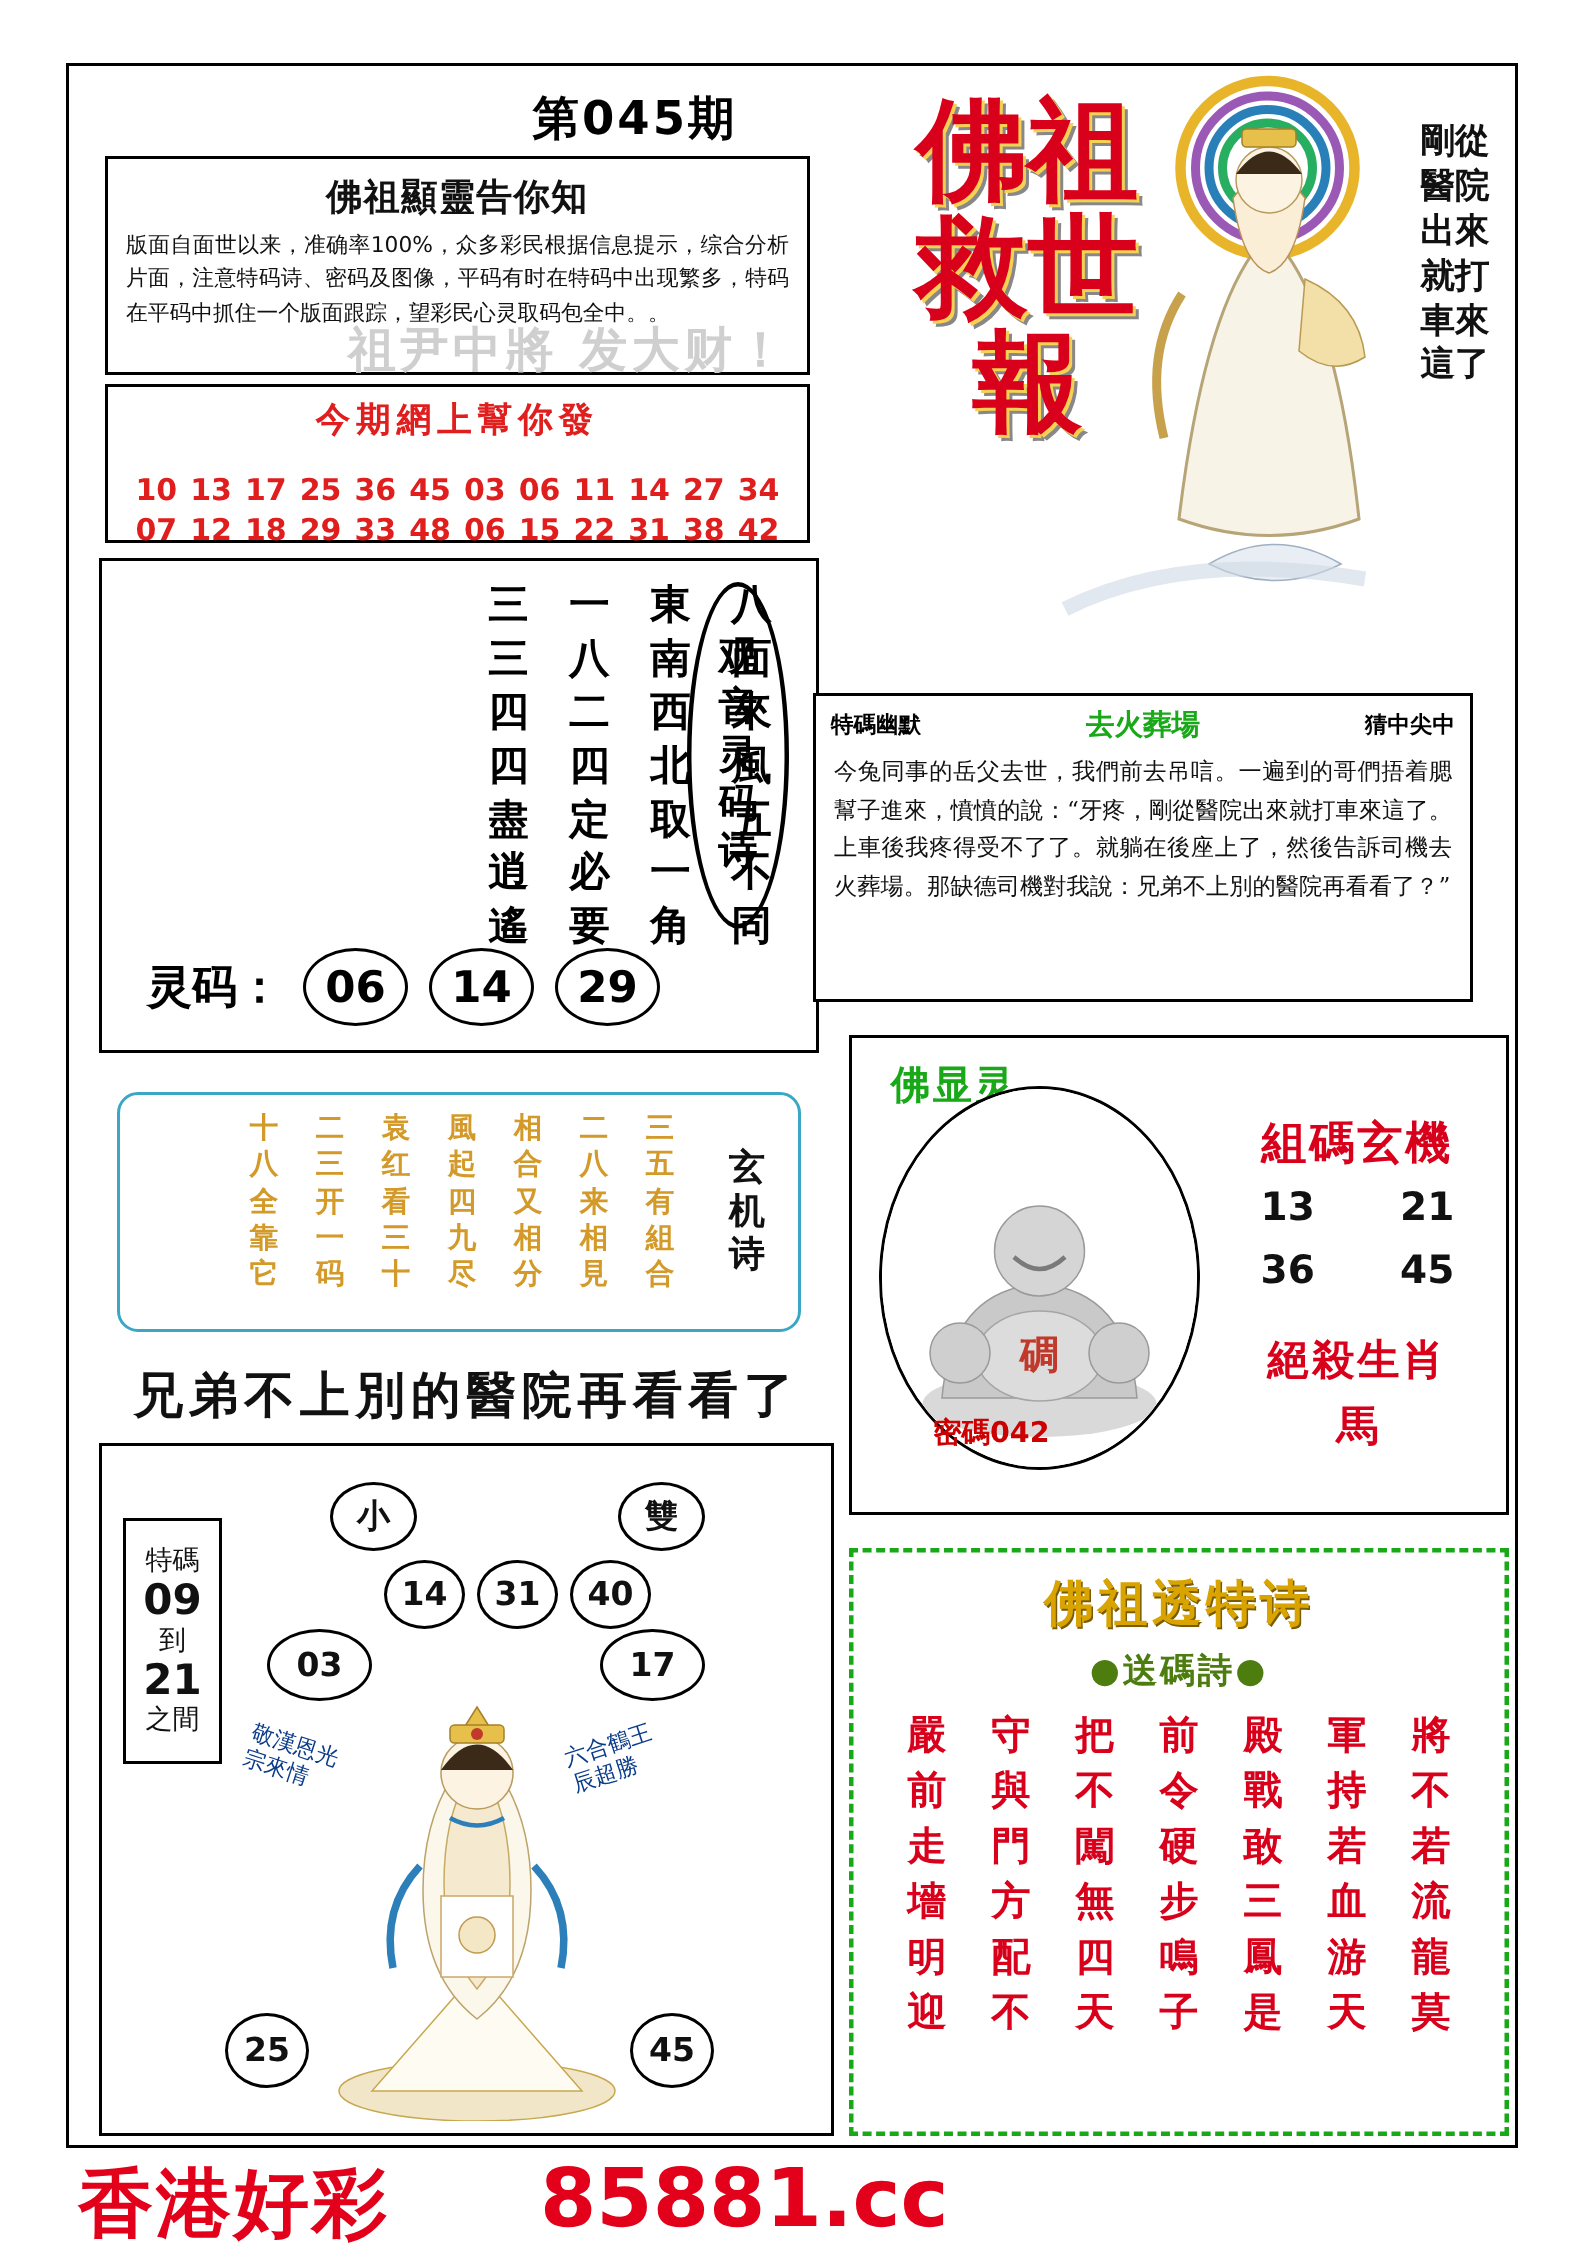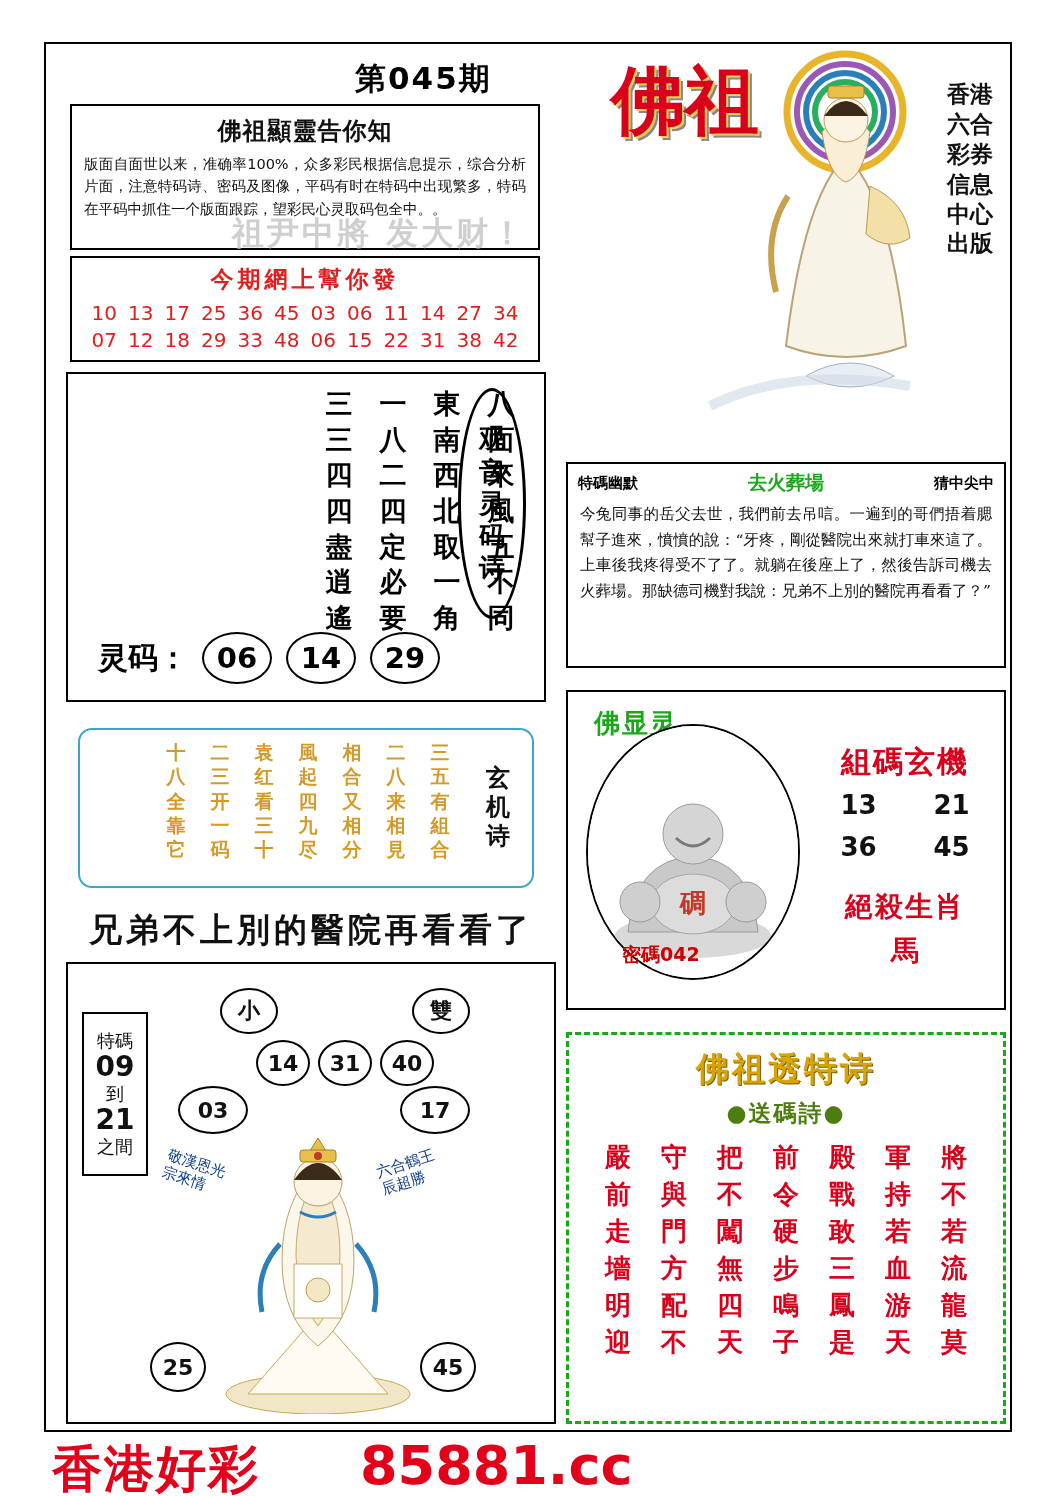--- a/index.html
+++ b/index.html
@@ -296,7 +296,7 @@
   <div class="hero-title">
     <div>佛祖</div>
   </div>
-  <div class="hero-side">香港六合彩券信息中心出版</div>
+  <div class="hero-side">剛從醫院出來就打車來這了</div>
 
   <div class="box-humor">
     <div class="humor-head">

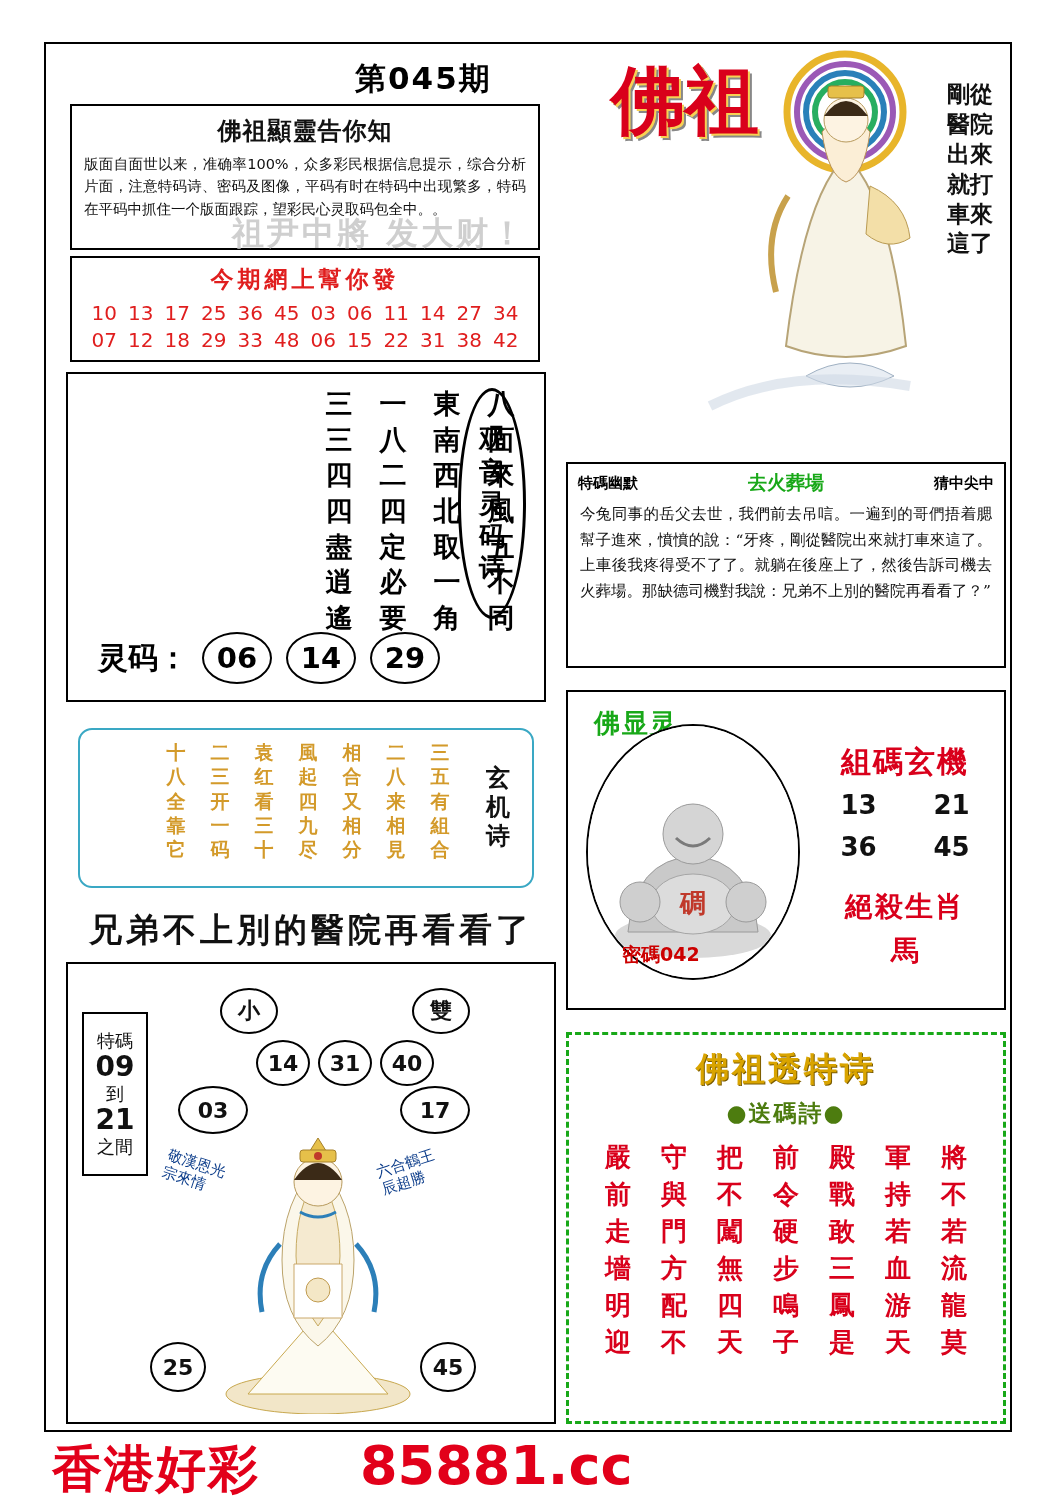--- a/index.html
+++ b/index.html
@@ -295,6 +295,7 @@
   </div>
   <div class="hero-title">
     <div>佛祖</div>
+    <div>救世報</div>
   </div>
   <div class="hero-side">剛從醫院出來就打車來這了</div>
 

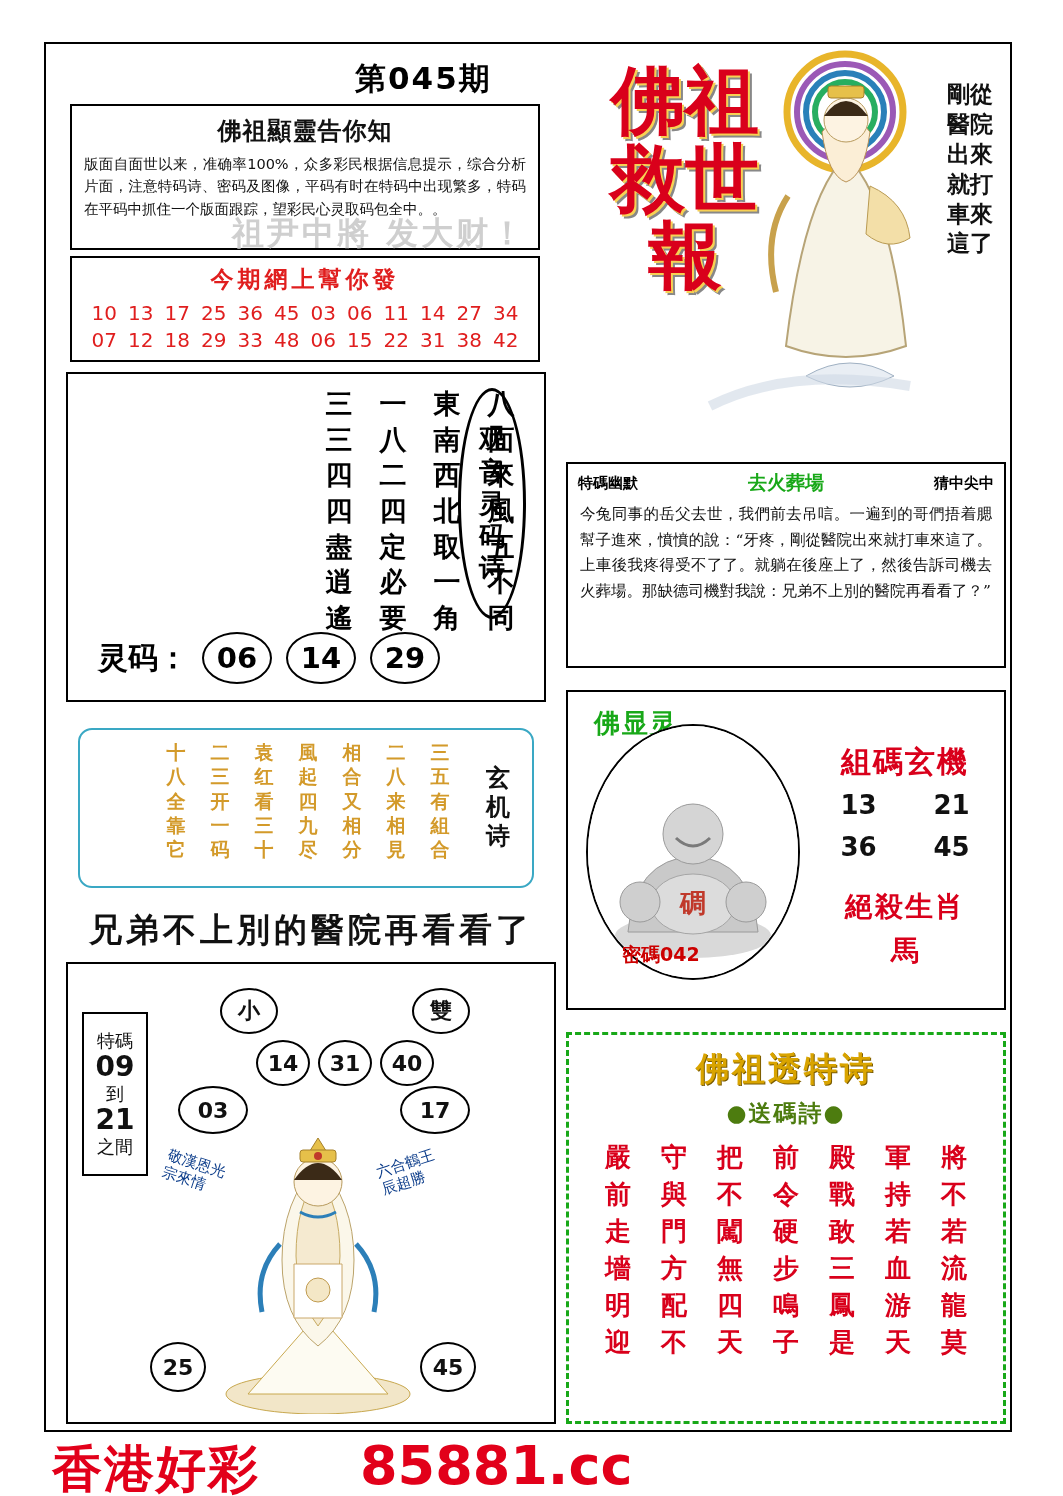--- a/index.html
+++ b/index.html
@@ -16,7 +16,7 @@
 
   .box-nums{position:absolute;left:70px;top:256px;width:470px;height:106px;border:2px solid #000;box-sizing:border-box;background:#fff;}
   .nums-title{text-align:center;color:#e01e1e;font-size:23px;font-weight:bold;letter-spacing:4px;margin-top:6px;}
-  .nums-rows{margin-top:6px;font-size:20px;color:#e01e1e;font-weight:normal;}
+  .nums-rows{margin-top:19px;font-size:20px;color:#e01e1e;font-weight:bold;}
   .nums-row{display:flex;justify-content:space-between;padding:0 14px;margin-top:3px;}
   .nums-row span{width:44px;text-align:center;}
 

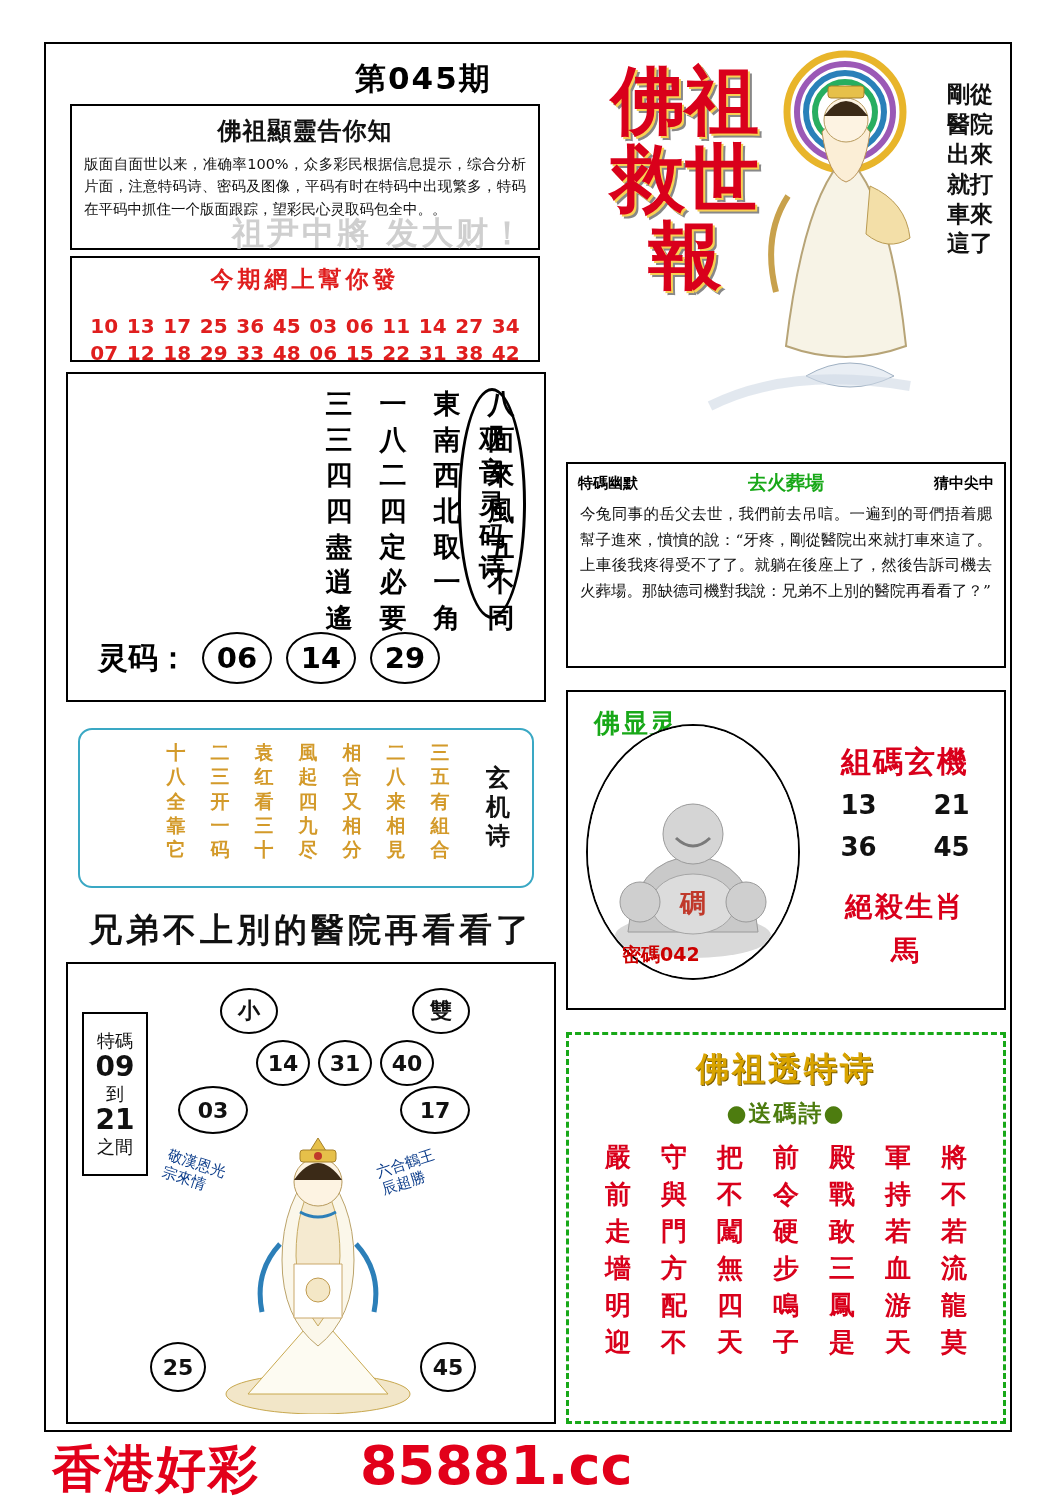--- a/index.html
+++ b/index.html
@@ -49,7 +49,7 @@
   .hero-title{position:absolute;left:600px;top:62px;width:170px;text-align:center;font-size:74px;font-weight:bold;color:#d9001b;line-height:1.05;font-family:"DejaVu Serif","Liberation Serif",serif;text-shadow:2px 2px 0 #f7d154,4px 4px 0 #888;}
   .hero-side{position:absolute;left:940px;top:80px;width:60px;font-size:23px;font-weight:bold;line-height:1.3;color:#111;text-align:center;}
 
-  .box-humor{position:absolute;left:566px;top:462px;width:440px;height:206px;border:2px solid #000;box-sizing:border-box;background:#fff;}
+  .box-humor{position:absolute;left:542px;top:462px;width:440px;height:206px;border:2px solid #000;box-sizing:border-box;background:#fff;}
   .humor-head{display:flex;align-items:center;justify-content:space-between;padding:6px 10px 0 10px;font-size:15px;font-weight:bold;}
   .humor-head .mid{color:#18a818;font-size:19px;}
   .humor-body{font-size:15.5px;line-height:1.65;padding:6px 12px;text-align:justify;color:#111;font-family:"DejaVu Serif","Liberation Serif",serif;}

